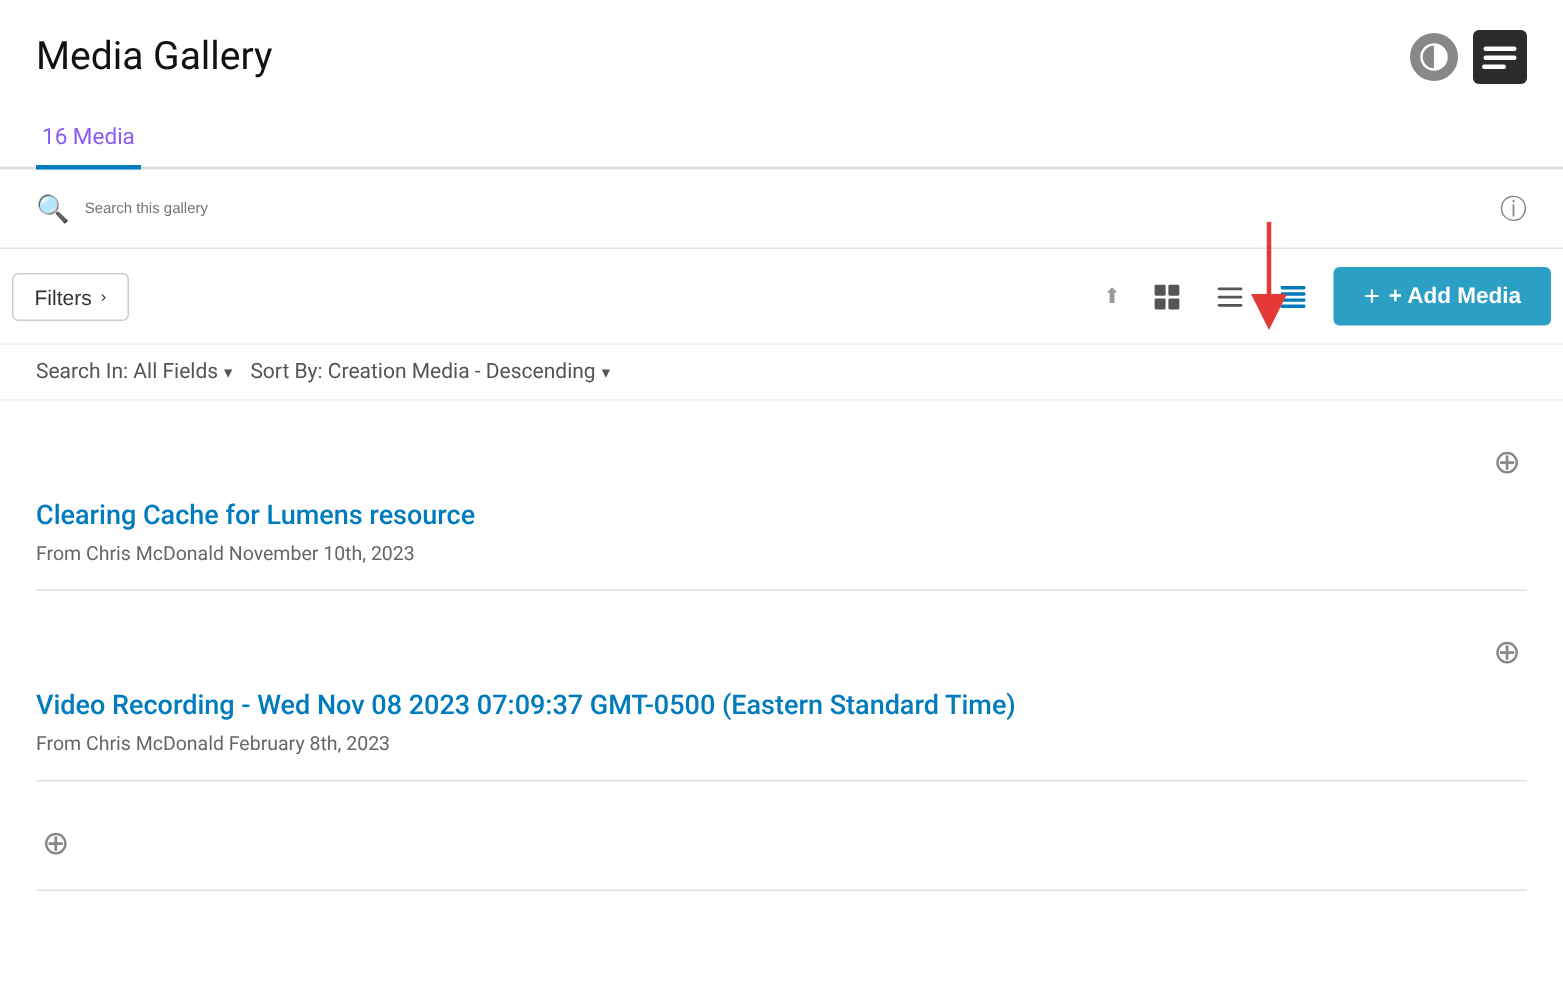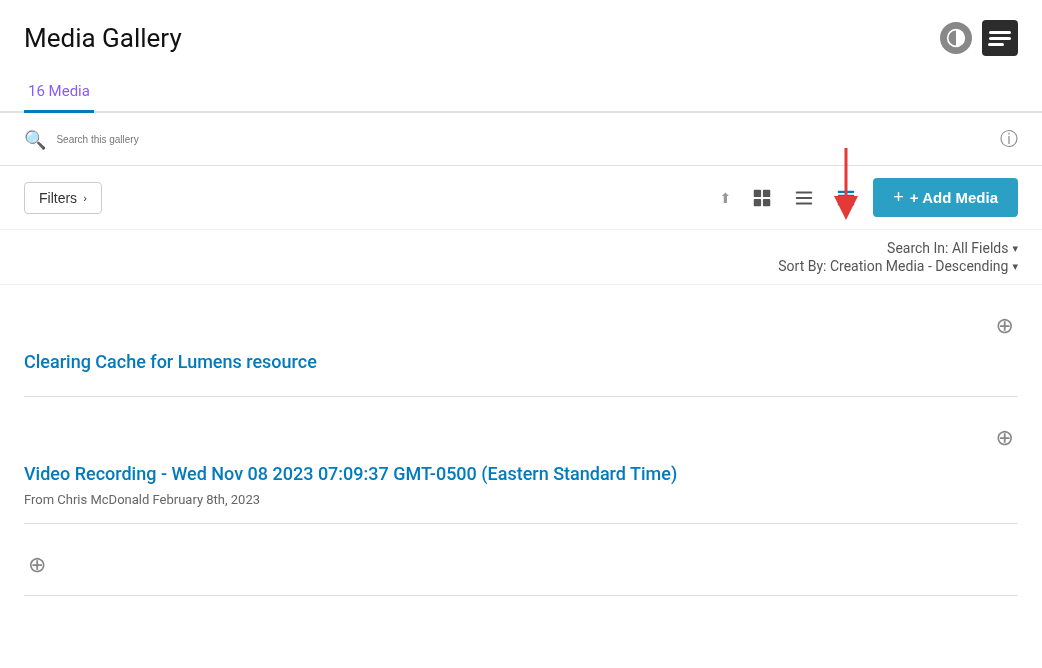--- a/index.html
+++ b/index.html
@@ -115,7 +115,7 @@
     .toolbar {
       display: flex;
       align-items: center;
-      padding: 12px 24px;
+      padding: 12px 8px;
       gap: 12px;
       border-bottom: 1px solid #f0f0f0;
     }

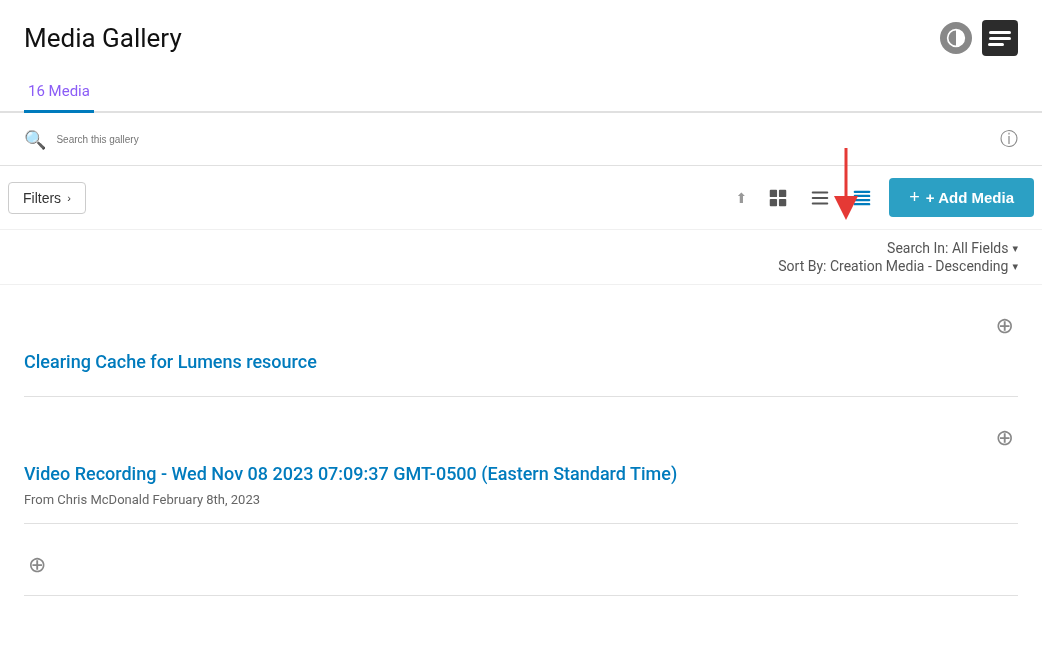--- a/index.html
+++ b/index.html
@@ -180,11 +180,10 @@
     
     .filter-row {
       display: flex;
-      align-items: flex-end;
+      align-items: center;
       padding: 10px 24px;
-      gap: 2px;
+      gap: 12px;
       border-bottom: 1px solid #f0f0f0;
-      flex-direction: column;
     }
     .filter-select {
       background: none;

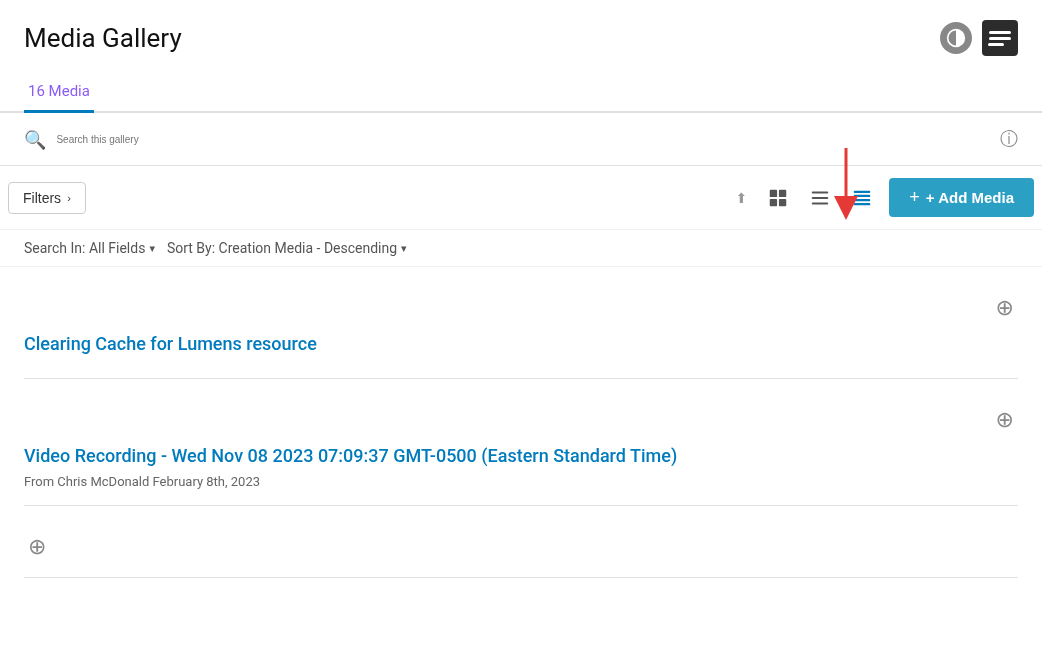--- a/index.html
+++ b/index.html
@@ -339,6 +339,7 @@
   <div class="media-item">
     <div class="media-item-content">
       <a class="media-item-title">Clearing Cache for Lumens resource</a>
+      <div class="media-item-meta">From Chris McDonald November 10th, 2023</div>
     </div>
     <span class="media-item-action">⊕</span>
   </div>

